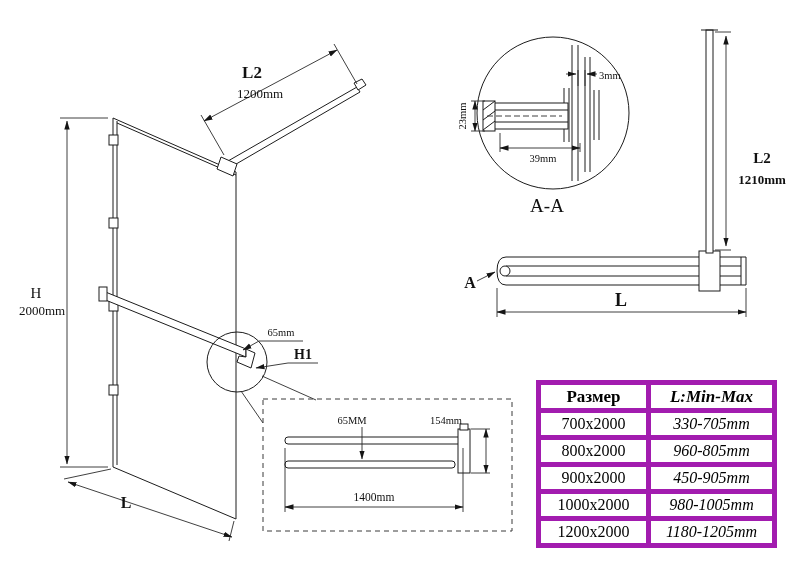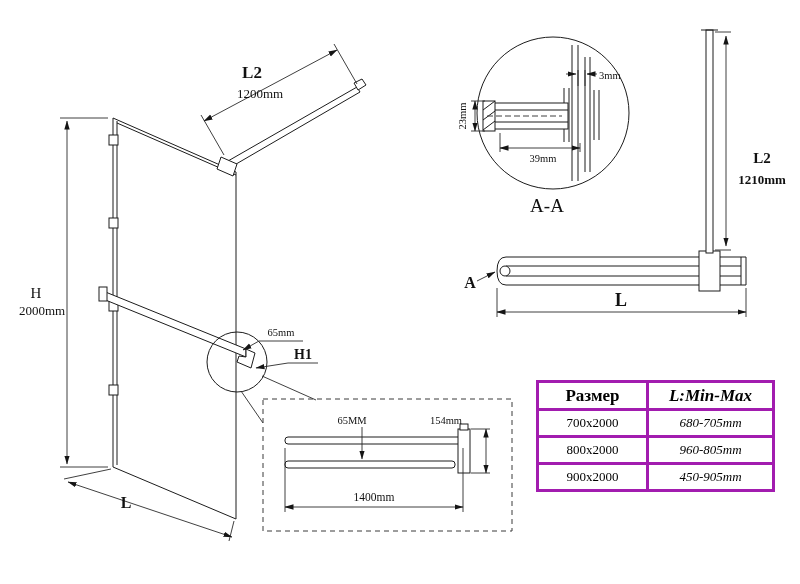--- a/index.html
+++ b/index.html
@@ -29,7 +29,7 @@
   
   .spec{position:absolute;left:536px;top:380px;border-collapse:collapse;background:#fff;
         border:2px solid #000;}
-  .spec th,.spec td{border:3px solid #a21caf;text-align:center;box-sizing:border-box;
+  .spec th,.spec td{border:5px solid #a21caf;text-align:center;box-sizing:border-box;
         font-family:"Liberation Serif", serif;}
   .spec th{font-size:17px;font-weight:bold;height:28px;}
   .spec td{font-size:13px;height:27px;}

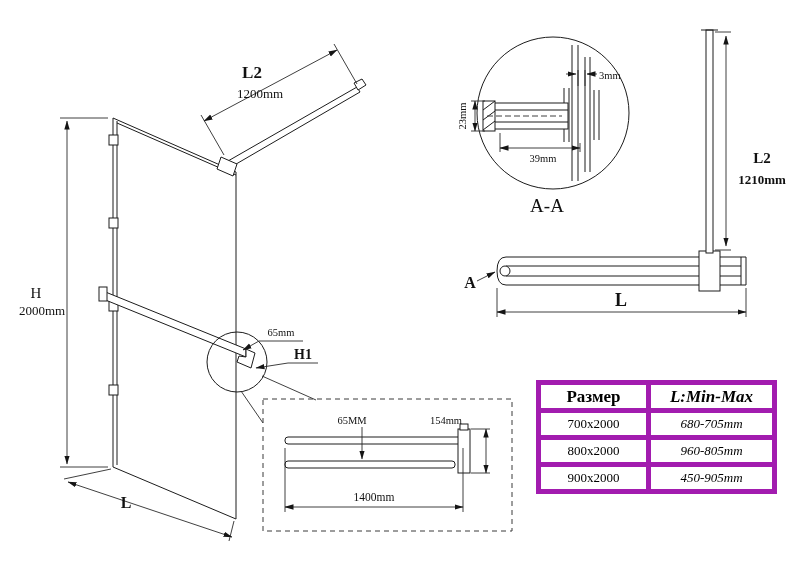--- a/index.html
+++ b/index.html
@@ -32,7 +32,7 @@
   .spec th,.spec td{border:5px solid #a21caf;text-align:center;box-sizing:border-box;
         font-family:"Liberation Serif", serif;}
   .spec th{font-size:17px;font-weight:bold;height:28px;}
-  .spec td{font-size:13px;height:27px;}
+  .spec td{font-size:16px;height:27px;}
   .spec th:first-child,.spec td:first-child{width:110px;}
   .spec th:last-child,.spec td:last-child{width:126px;font-style:italic;}
 </style>

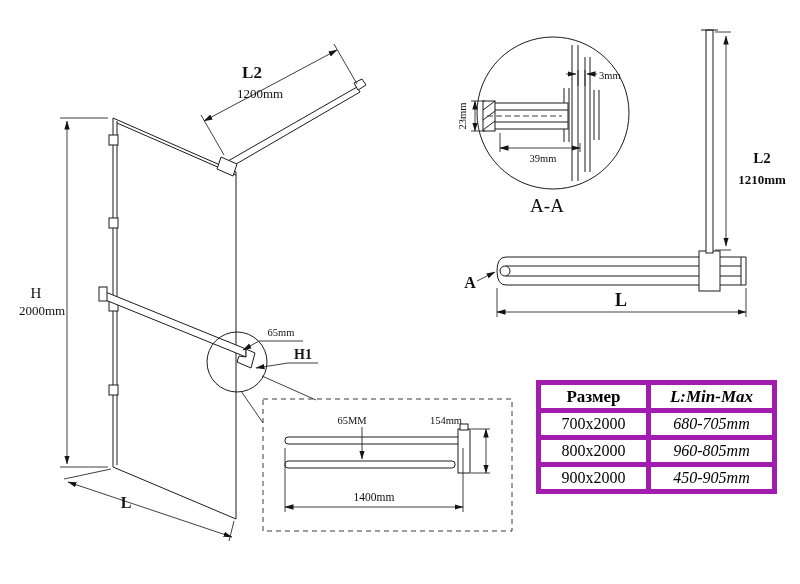--- a/index.html
+++ b/index.html
@@ -196,7 +196,7 @@
     <tbody>
       <tr>
         <td>700x2000</td>
-        <td>680-705mm</td>
+        <td>330-705mm</td>
       </tr>
       <tr>
         <td>800x2000</td>

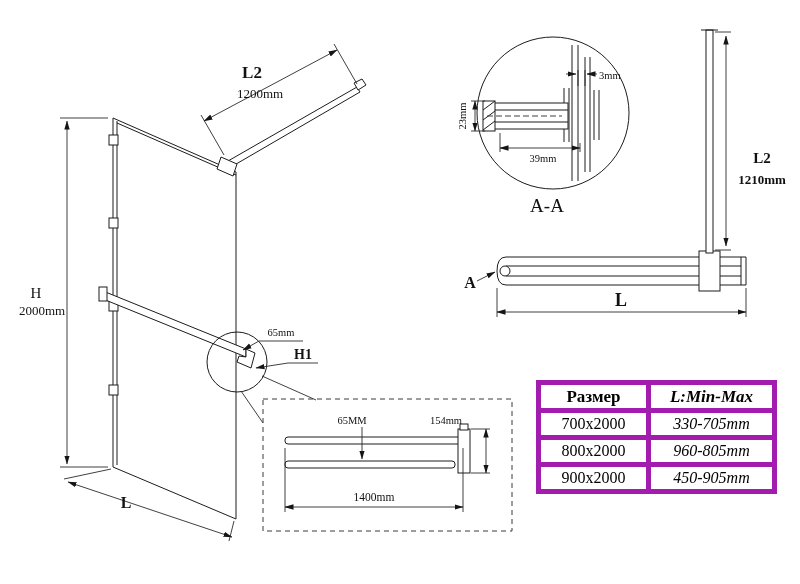--- a/index.html
+++ b/index.html
@@ -206,6 +206,10 @@
         <td>900x2000</td>
         <td>450-905mm</td>
       </tr>
+      <tr>
+        <td>1000x2000</td>
+        <td>980-1005mm</td>
+      </tr>
     </tbody>
   </table>
 

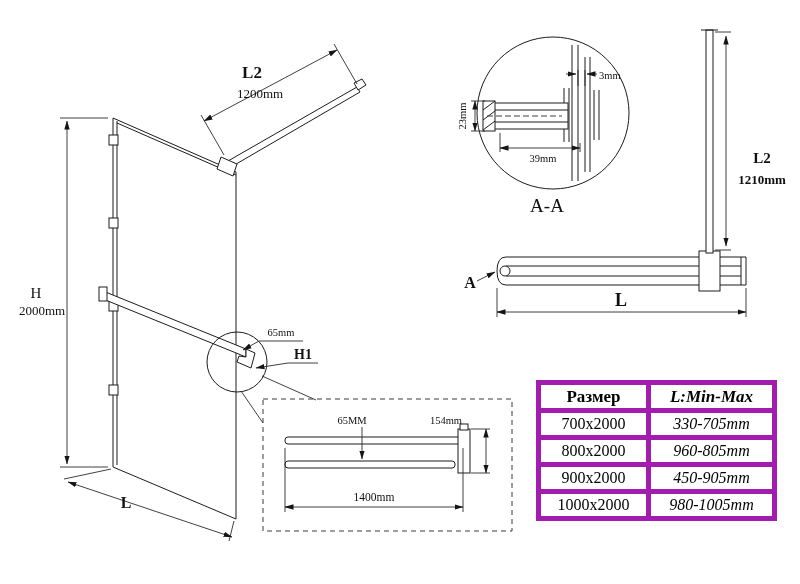--- a/index.html
+++ b/index.html
@@ -210,6 +210,10 @@
         <td>1000x2000</td>
         <td>980-1005mm</td>
       </tr>
+      <tr>
+        <td>1200x2000</td>
+        <td>1180-1205mm</td>
+      </tr>
     </tbody>
   </table>
 

